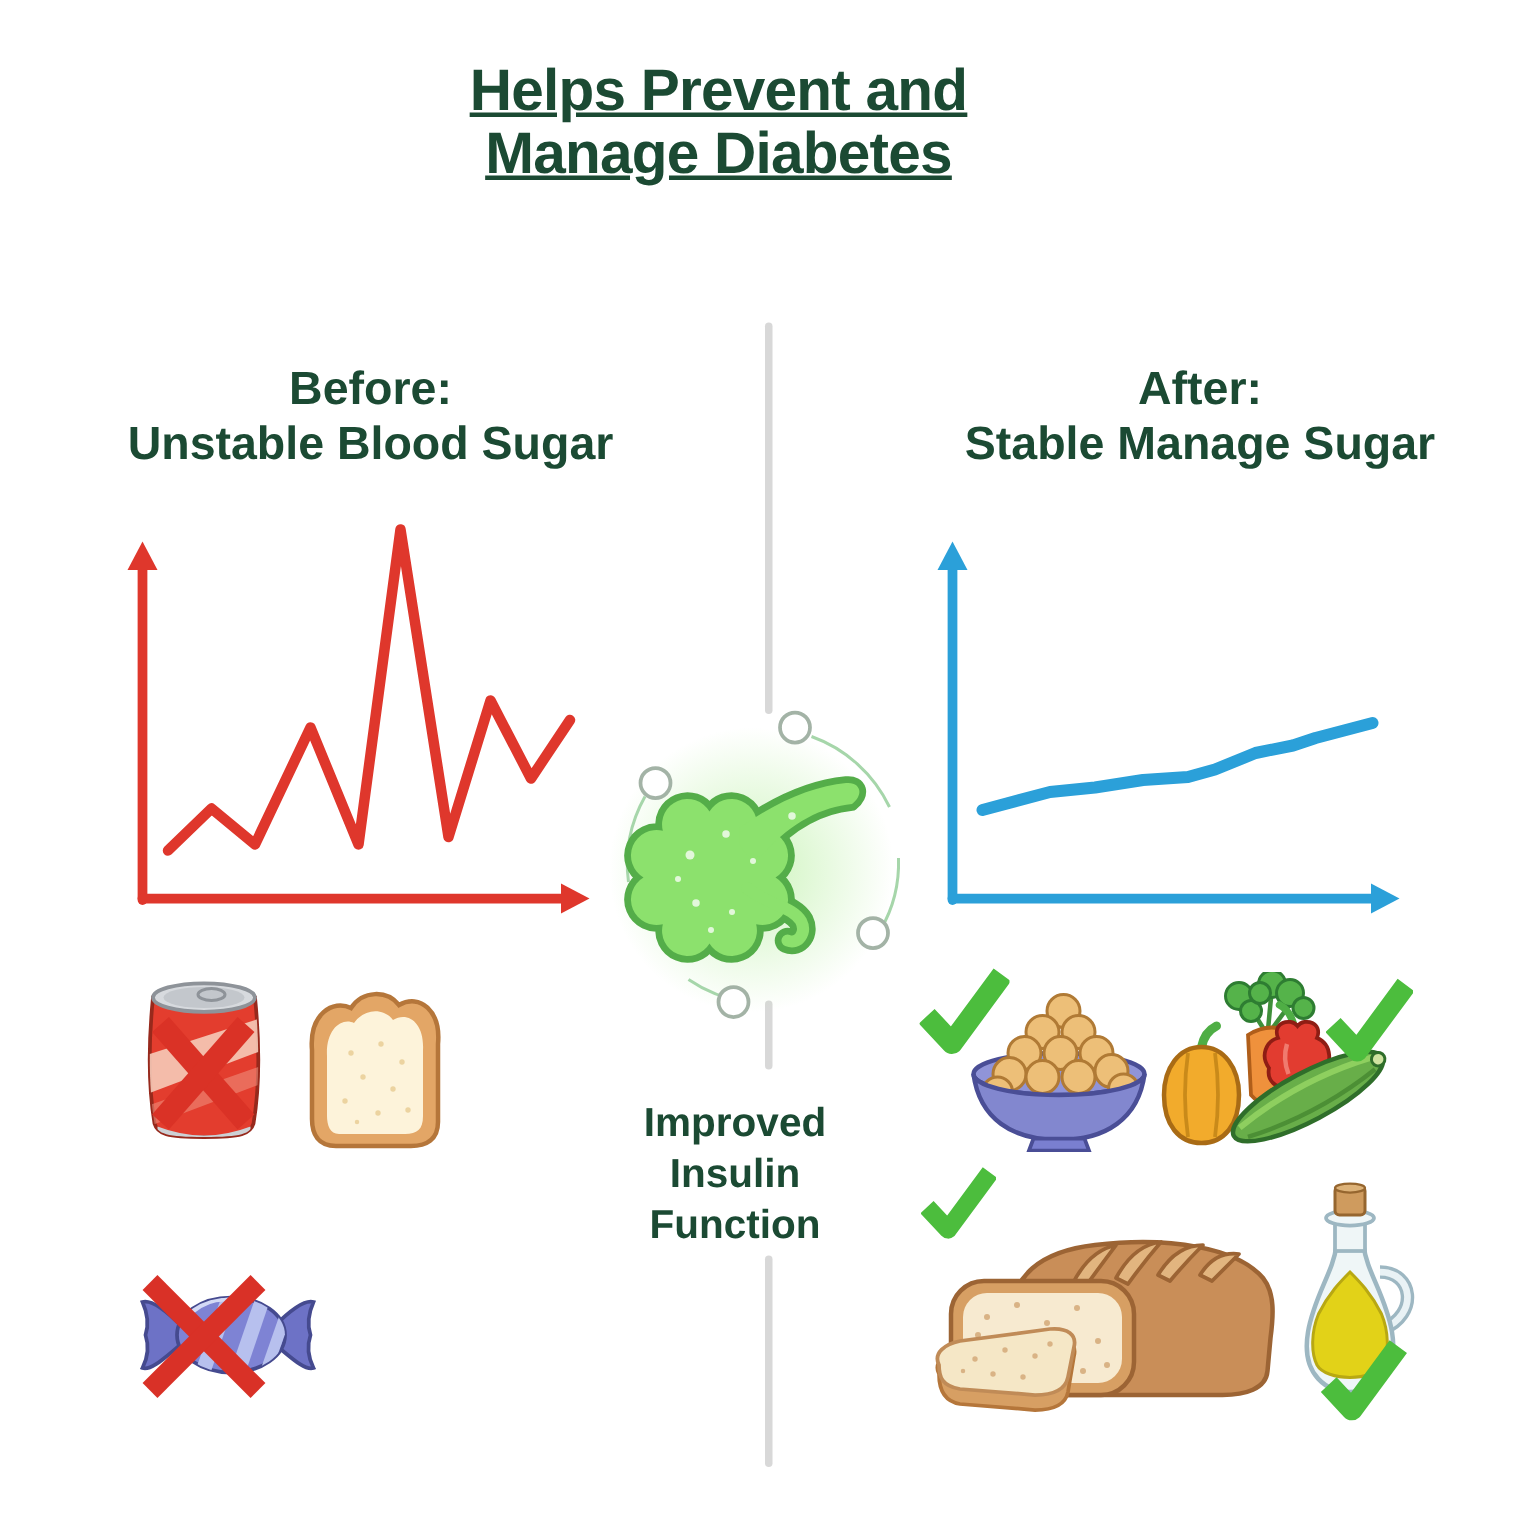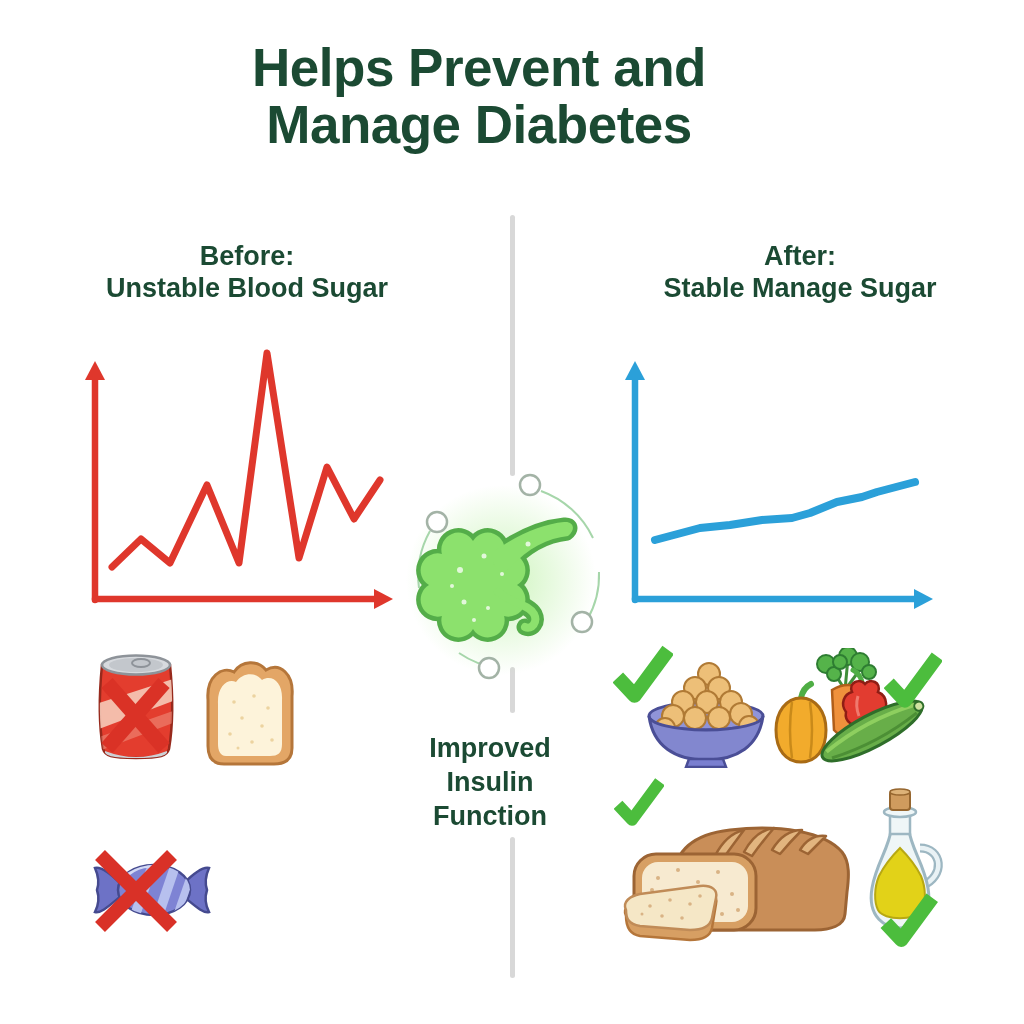--- a/index.html
+++ b/index.html
@@ -9,8 +9,8 @@
   }
   .title{
     position:absolute;top:40px;left:0;width:958px;text-align:center;
-    font-size:53px;font-weight:bold;color:#1b4a33;line-height:1.07;
-    letter-spacing:-0.5px;white-space:pre-line;
+    font-size:39px;font-weight:bold;color:#1b4a33;line-height:1.07;
+    letter-spacing:-0.5px;white-space:pre-line;text-decoration:underline;
   }
   .subheading{
     position:absolute;top:240px;width:400px;text-align:center;

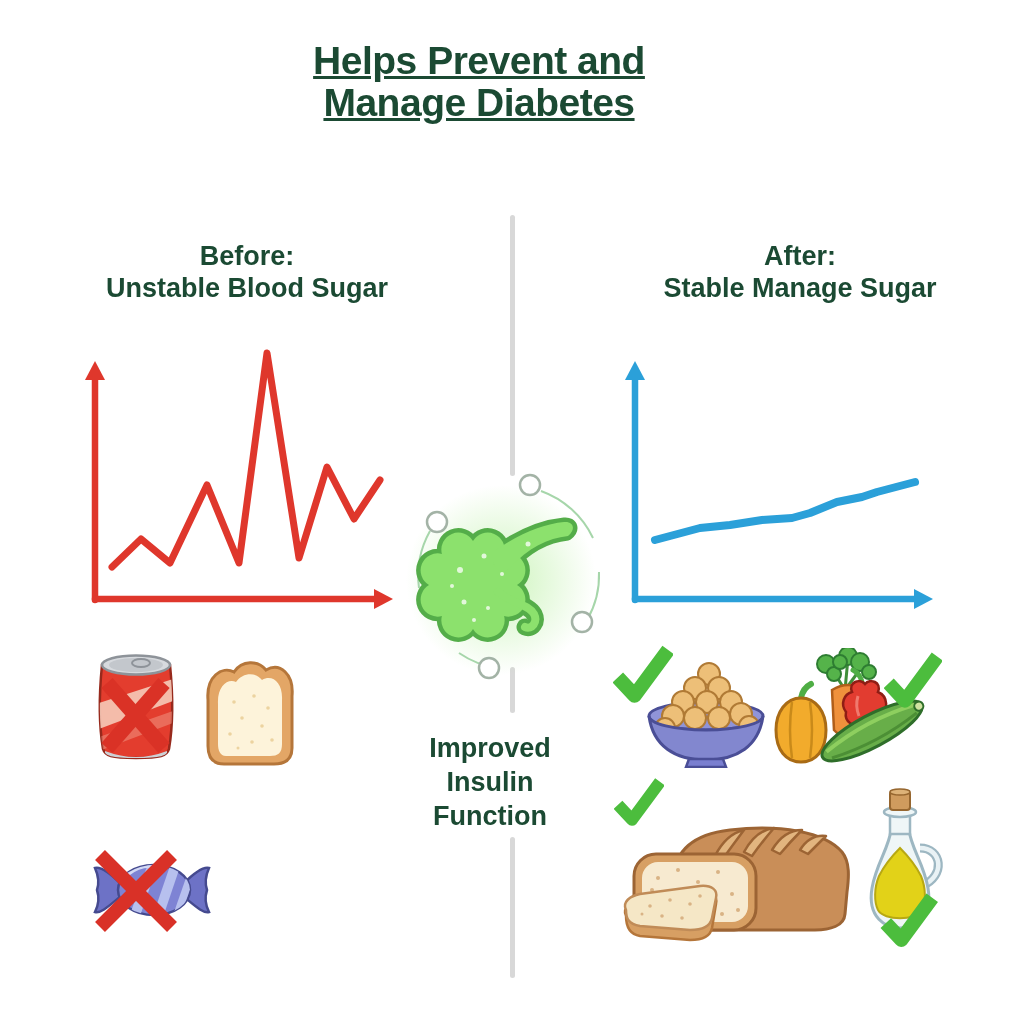--- a/index.html
+++ b/index.html
@@ -14,7 +14,7 @@
   }
   .subheading{
     position:absolute;top:240px;width:400px;text-align:center;
-    font-size:27px;font-weight:bold;color:#1b4a33;line-height:1.2;
+    font-size:31px;font-weight:bold;color:#1b4a33;line-height:1.2;
     white-space:pre-line;
   }
   .subheading.before{left:47px;}

